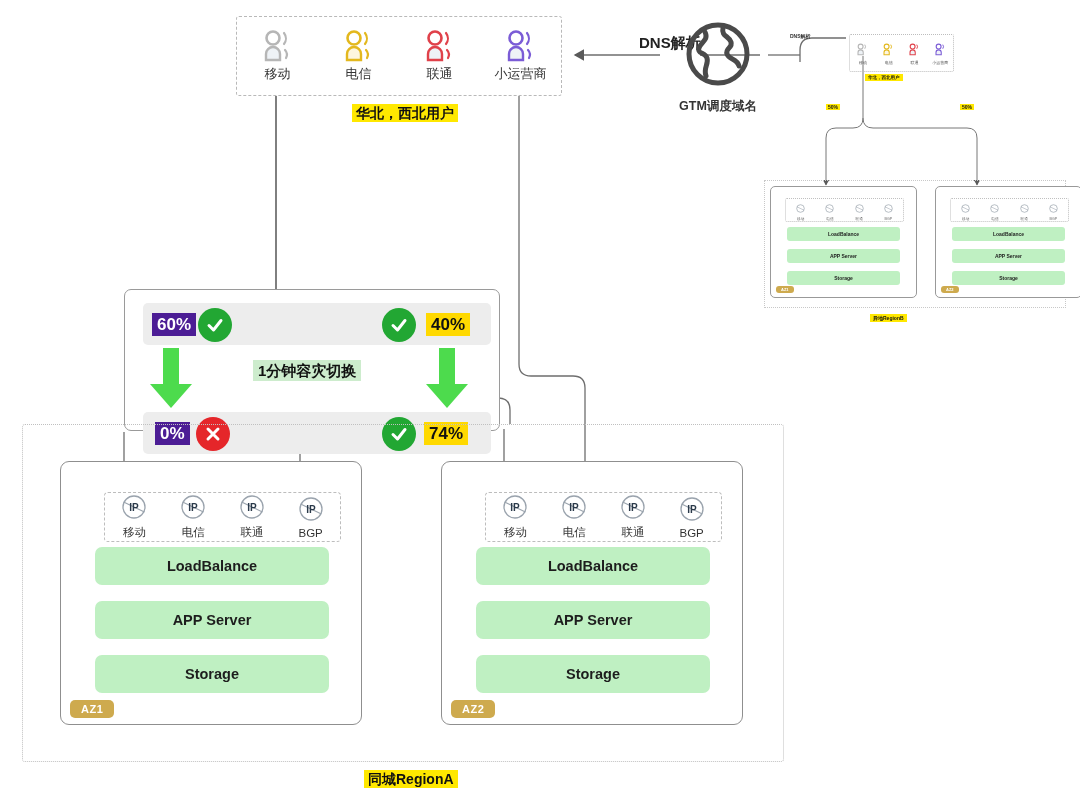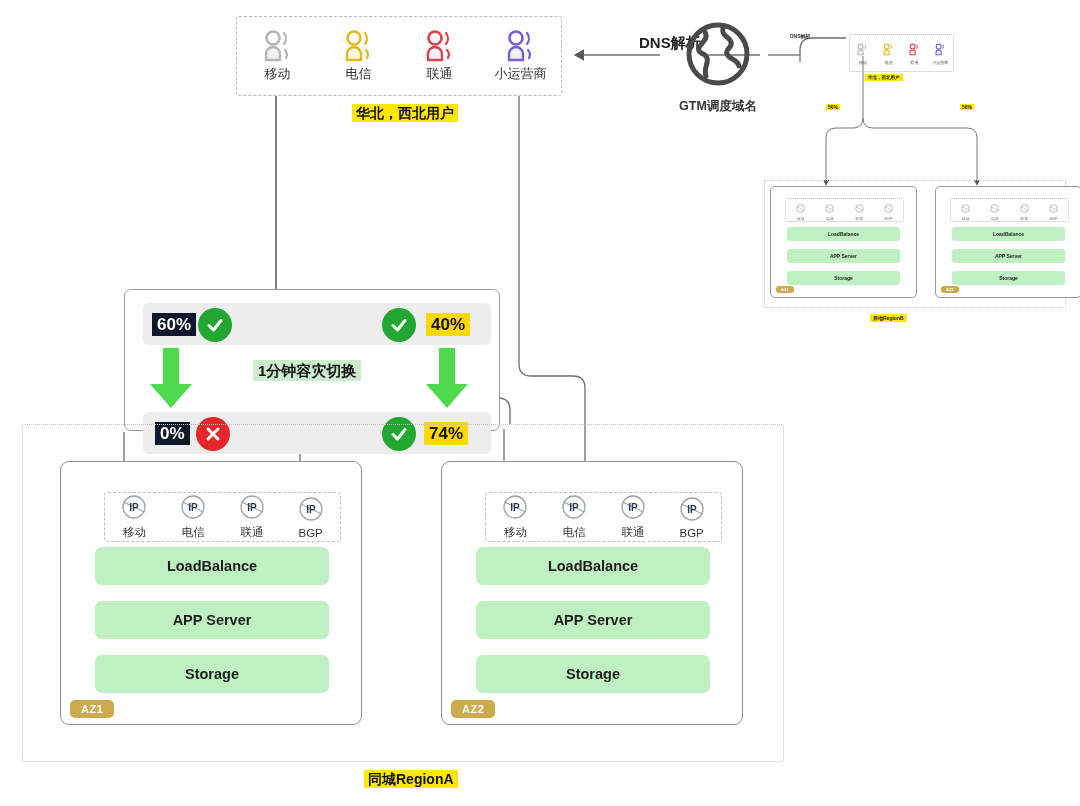--- a/index.html
+++ b/index.html
@@ -33,7 +33,7 @@
   .bar.top{left:143px;top:303px;width:348px;}
   .bar.bot{left:143px;top:412px;width:348px;}
   .pct{position:absolute;font-size:17px;font-weight:bold;padding:1px 5px;line-height:1.25;}
-  .pct.red{background:#0f172a;color:#fff;}
+  .pct.red{background:#4c1d95;color:#fff;}
   .pct.yel{background:#ffd900;color:#111;}
   .mark{position:absolute;width:34px;height:34px;border-radius:50%;display:flex;
         align-items:center;justify-content:center;}

